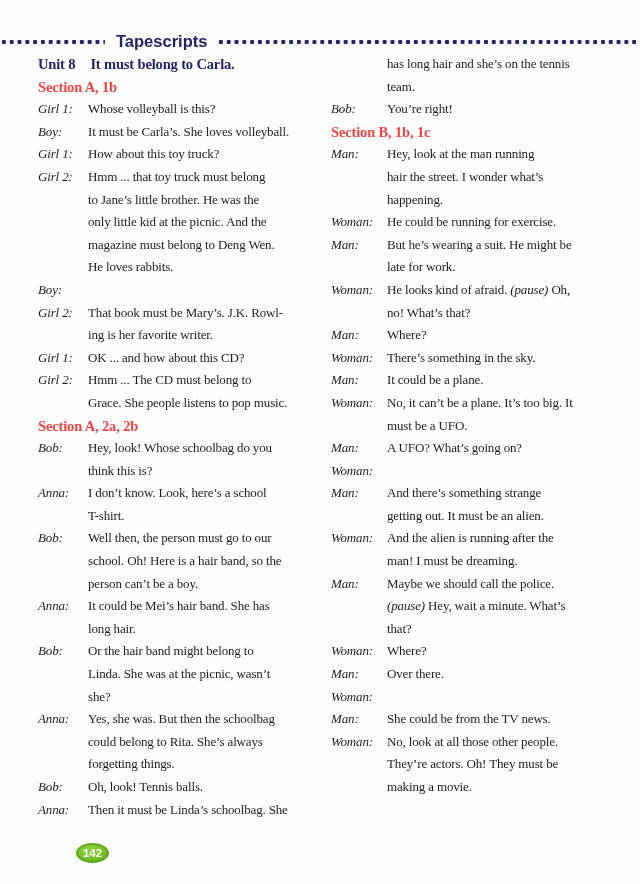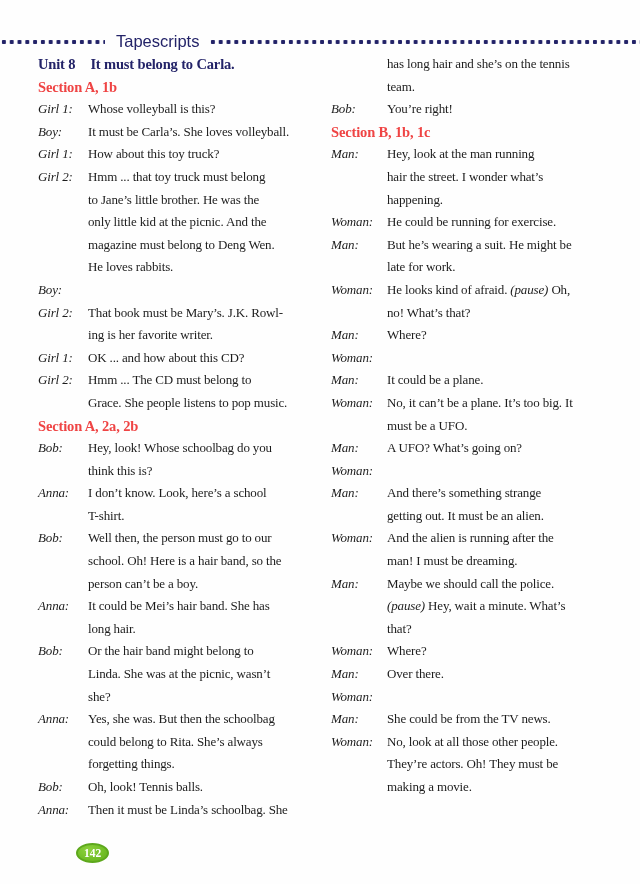--- a/index.html
+++ b/index.html
@@ -29,7 +29,7 @@
   .dots-right{flex:1;}
   .hdr-title{
     font-family:"Liberation Sans", sans-serif;
-    font-weight:normal;
+    font-weight:bold;
     font-size:16.5px;
     color:#232368;
     padding:0 10px 0 11px;

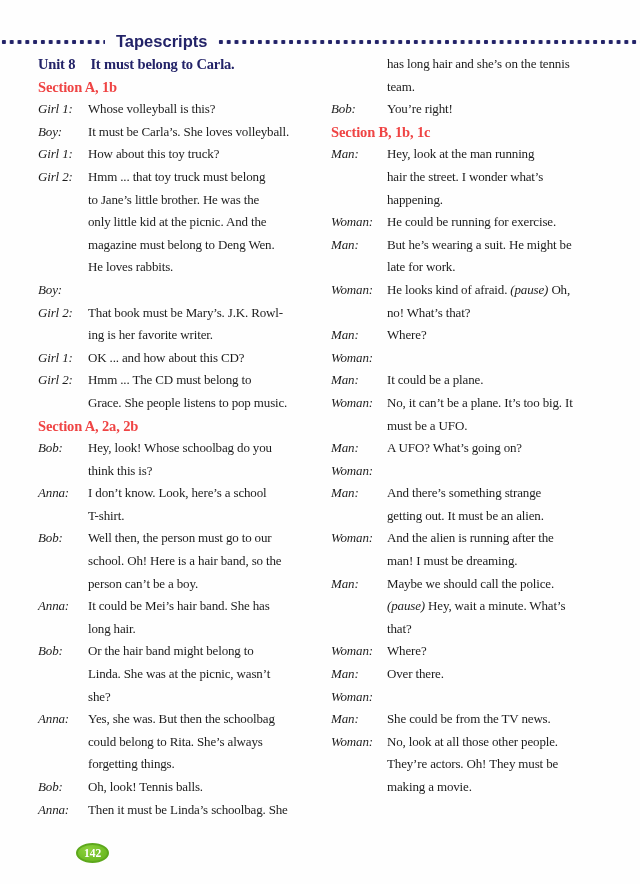--- a/index.html
+++ b/index.html
@@ -212,6 +212,7 @@
       </div>
       <div class="row dia">
         <span class="speaker">Woman:</span>
+        <span class="text">There’s something in the sky.</span>
       </div>
       <div class="row dia">
         <span class="speaker">Man:</span>

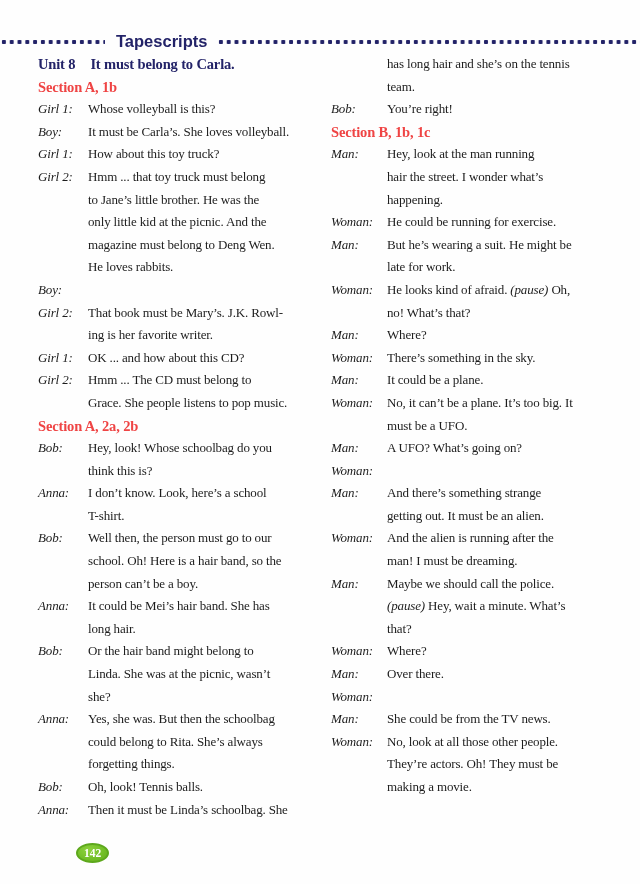--- a/index.html
+++ b/index.html
@@ -76,7 +76,7 @@
     box-sizing:border-box;
     display:flex;align-items:center;justify-content:center;
     color:#ffffff;
-    font-family:Liberation Serif, serif;
+    font-family:Liberation Sans, sans-serif;
     font-weight:bold;font-size:11.5px;
     letter-spacing:0;
   }

